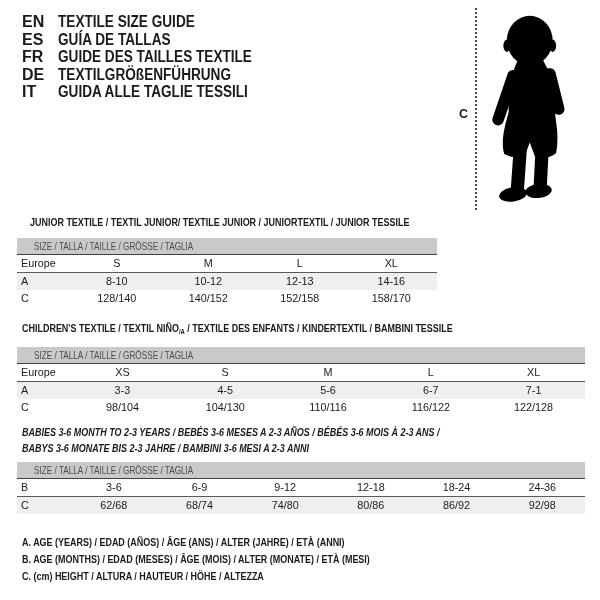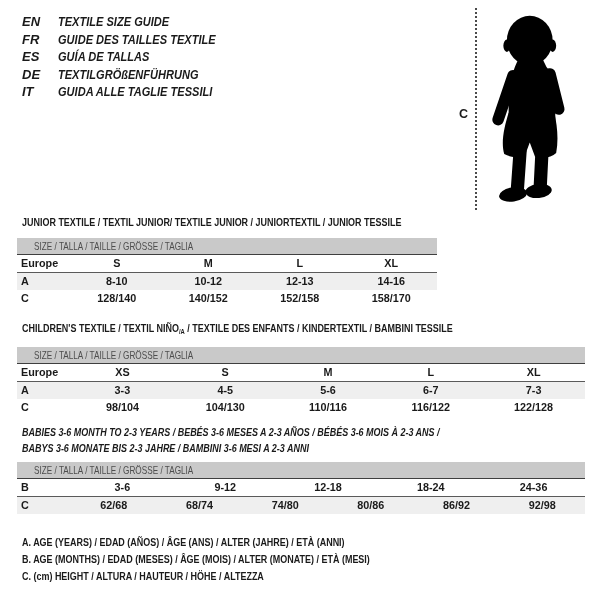--- a/index.html
+++ b/index.html
@@ -11,7 +11,7 @@
   .cond-lang{display:inline-block;transform:scaleX(0.85);transform-origin:0 50%;white-space:nowrap;}
 
   
-  .lang-list{position:absolute;left:22px;top:13px;font-weight:bold;font-size:13px;line-height:17.6px;font-style:italic;}
+  .lang-list{position:absolute;left:22px;top:13px;font-weight:bold;font-size:16px;line-height:17.6px;}
   .lang-row{display:flex;}
   .lang-code{width:36px;}
 

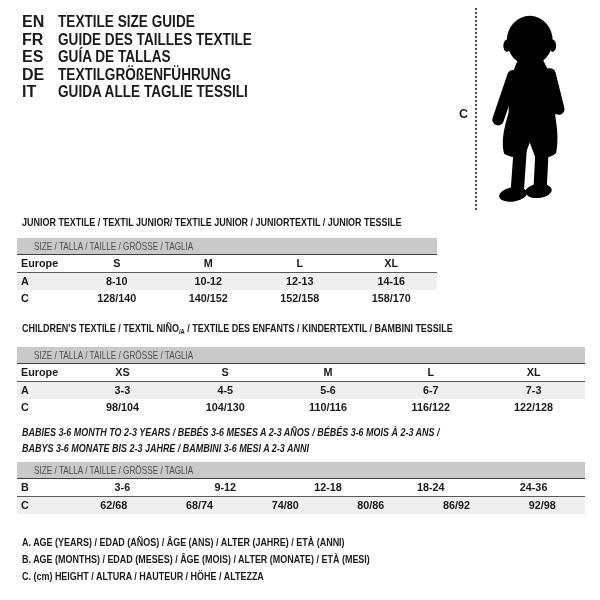--- a/index.html
+++ b/index.html
@@ -48,12 +48,12 @@
       <span class="cond-lang">TEXTILE SIZE GUIDE</span>
     </div>
     <div class="lang-row">
+      <span class="lang-code">ES</span>
+      <span class="cond-lang">GUÍA DE TALLAS</span>
+    </div>
+    <div class="lang-row">
       <span class="lang-code">FR</span>
       <span class="cond-lang">GUIDE DES TAILLES TEXTILE</span>
-    </div>
-    <div class="lang-row">
-      <span class="lang-code">ES</span>
-      <span class="cond-lang">GUÍA DE TALLAS</span>
     </div>
     <div class="lang-row">
       <span class="lang-code">DE</span>

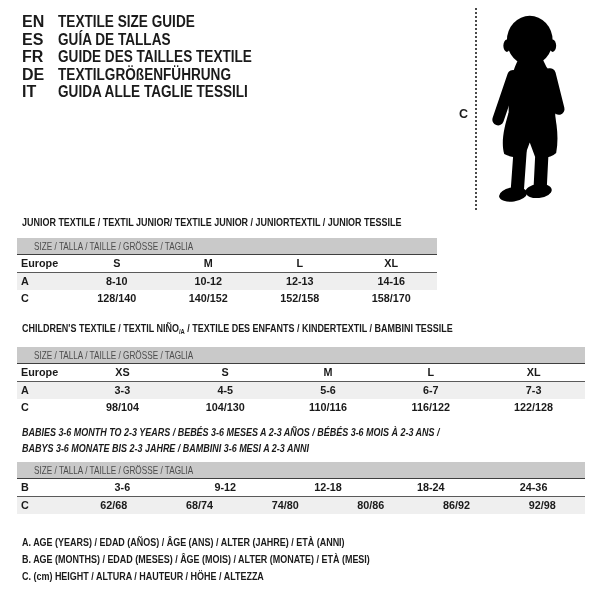--- a/index.html
+++ b/index.html
@@ -83,7 +83,7 @@
     </g>
   </svg>
 
-  <div class="section-title" style="left:22px;top:216px;text-decoration:underline;">
+  <div class="section-title" style="left:30px;top:216px;text-decoration:underline;">
     <span class="cond">JUNIOR TEXTILE / TEXTIL JUNIOR/ TEXTILE JUNIOR / JUNIORTEXTIL / JUNIOR TESSILE</span>
   </div>
   <div class="size-table" style="left:17px;top:238px;width:420px;">

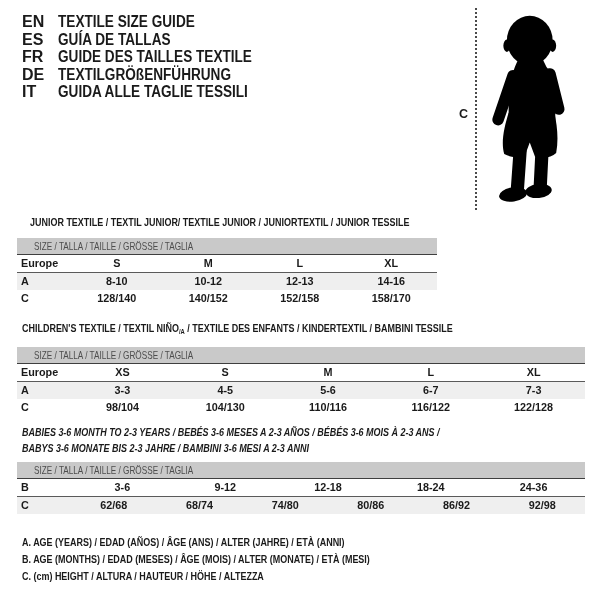--- a/index.html
+++ b/index.html
@@ -28,7 +28,7 @@
   
   .size-table{position:absolute;font-size:10.8px;}
   .size-bar{height:16px;line-height:16px;background:#c9c9c9;color:#4d4d4d;padding-left:17px;font-size:10.5px;}
-  .trow{display:flex;height:17px;line-height:17px;font-weight:bold;}
+  .trow{display:flex;height:17px;line-height:17px;}
   .trow.first{border-top:1px solid #3f3f3f;border-bottom:1px solid #5a5a5a;}
   .trow.alt{background:#efefef;}
   .rlabel{width:50px;padding-left:4px;}

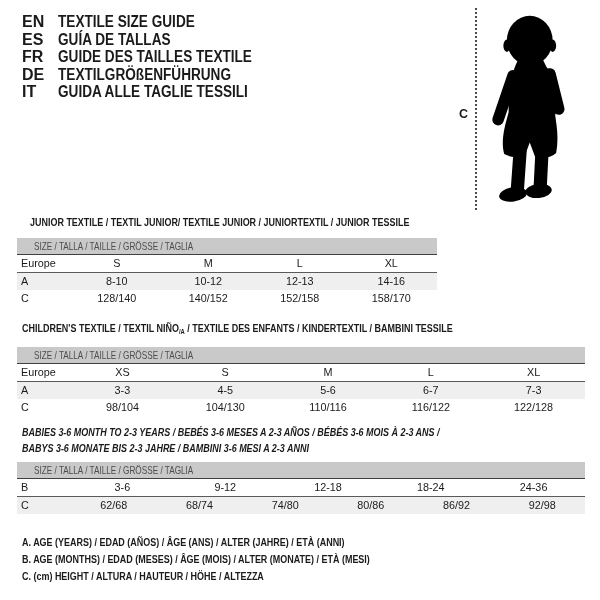--- a/index.html
+++ b/index.html
@@ -134,7 +134,7 @@
       <span class="cell">4-5</span>
       <span class="cell">5-6</span>
       <span class="cell">6-7</span>
-      <span class="cell">7-3</span>
+      <span class="cell">7-1</span>
     </div>
     <div class="trow">
       <span class="rlabel">C</span>

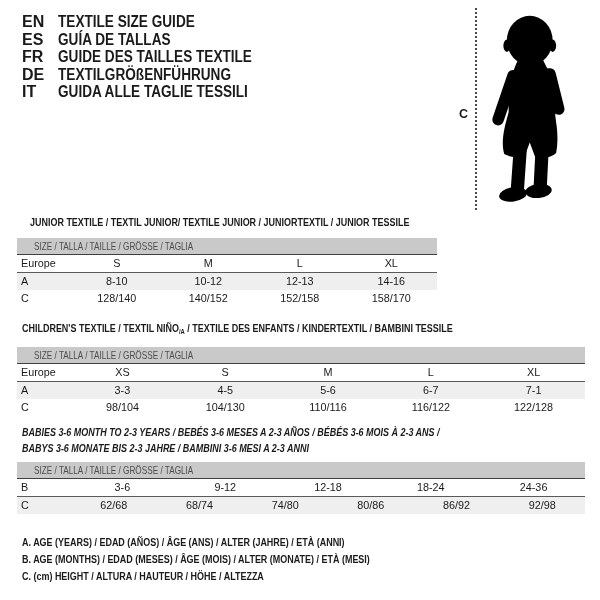--- a/index.html
+++ b/index.html
@@ -157,6 +157,7 @@
     <div class="trow first">
       <span class="rlabel">B</span>
       <span class="cell">3-6</span>
+      <span class="cell">6-9</span>
       <span class="cell">9-12</span>
       <span class="cell">12-18</span>
       <span class="cell">18-24</span>

